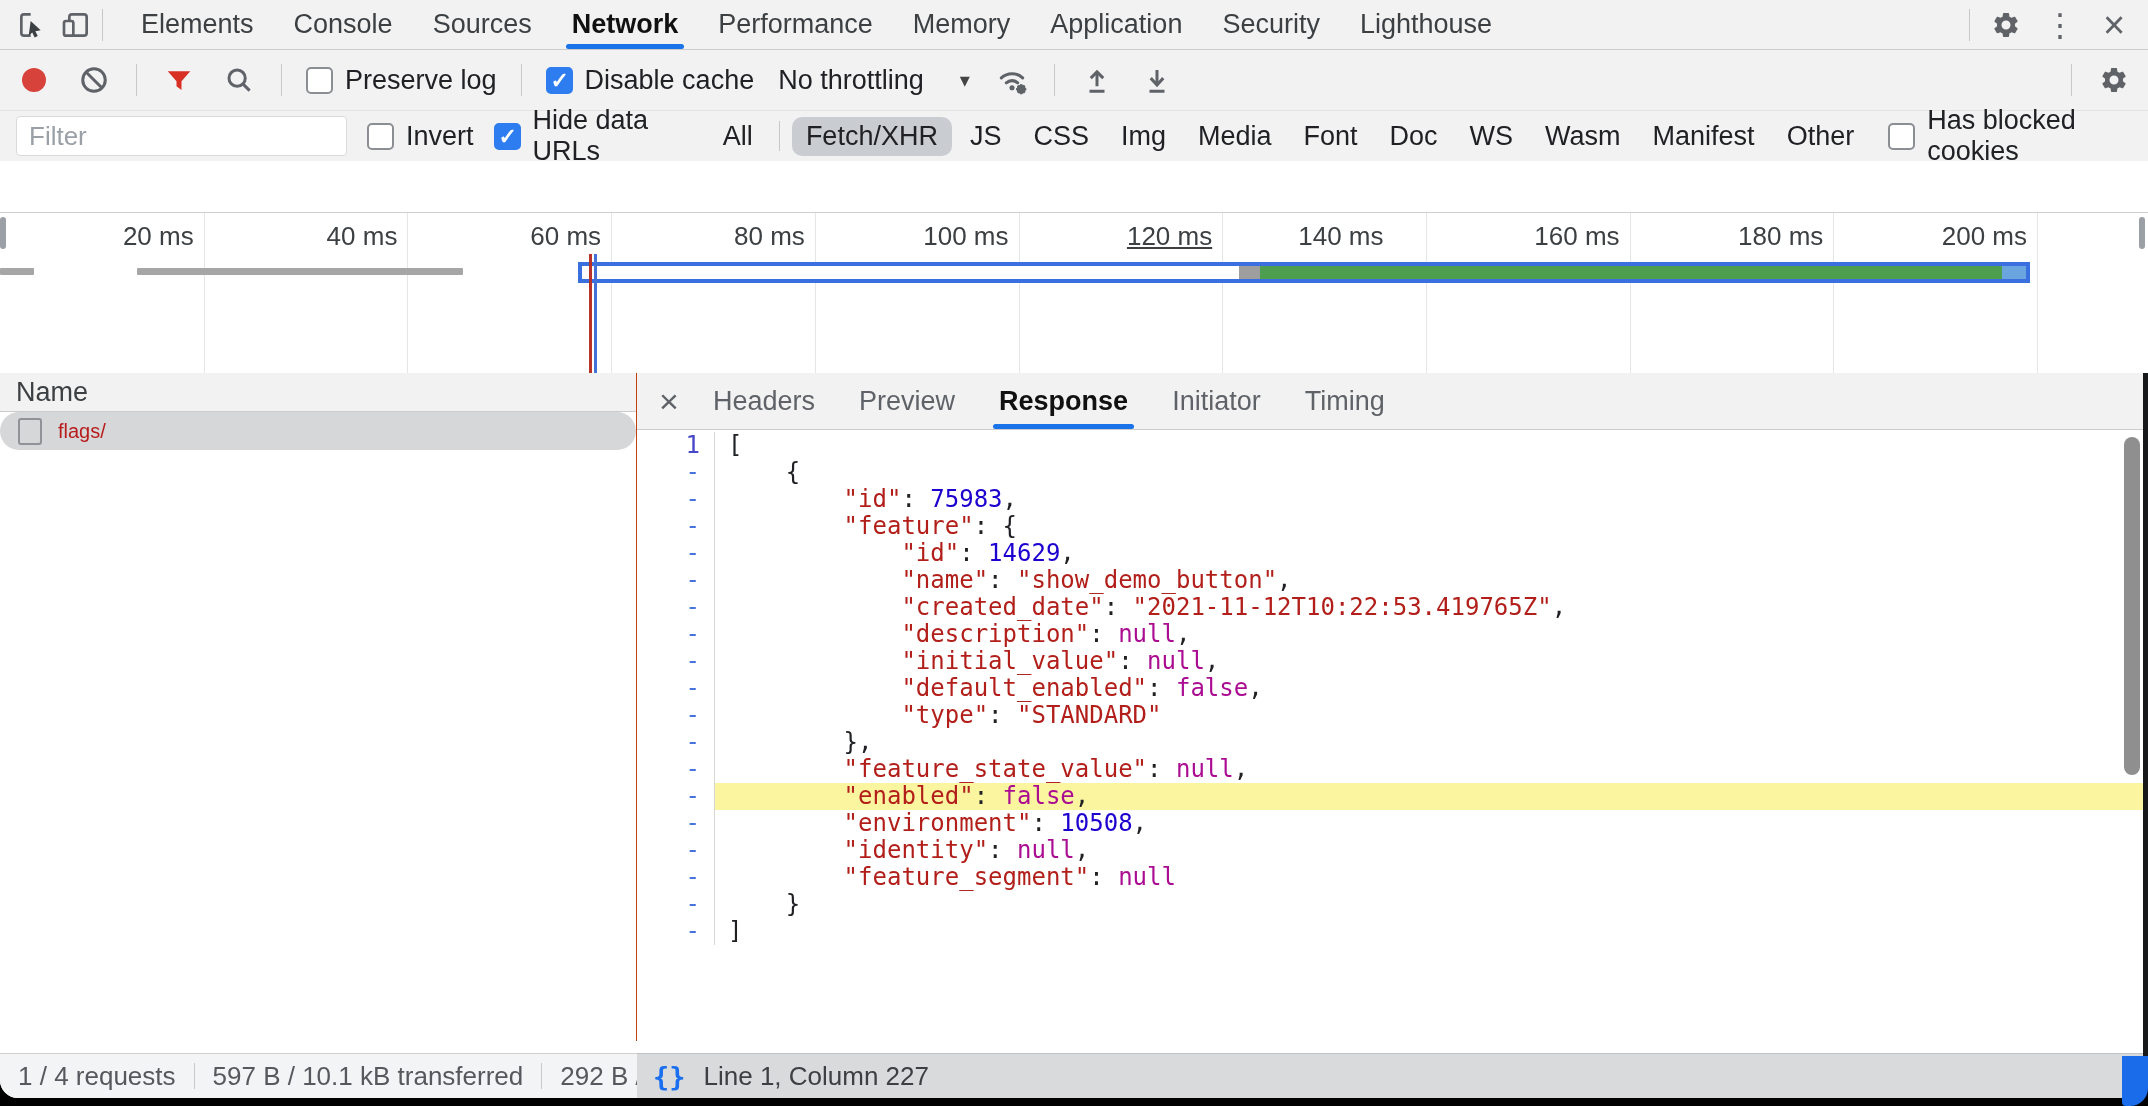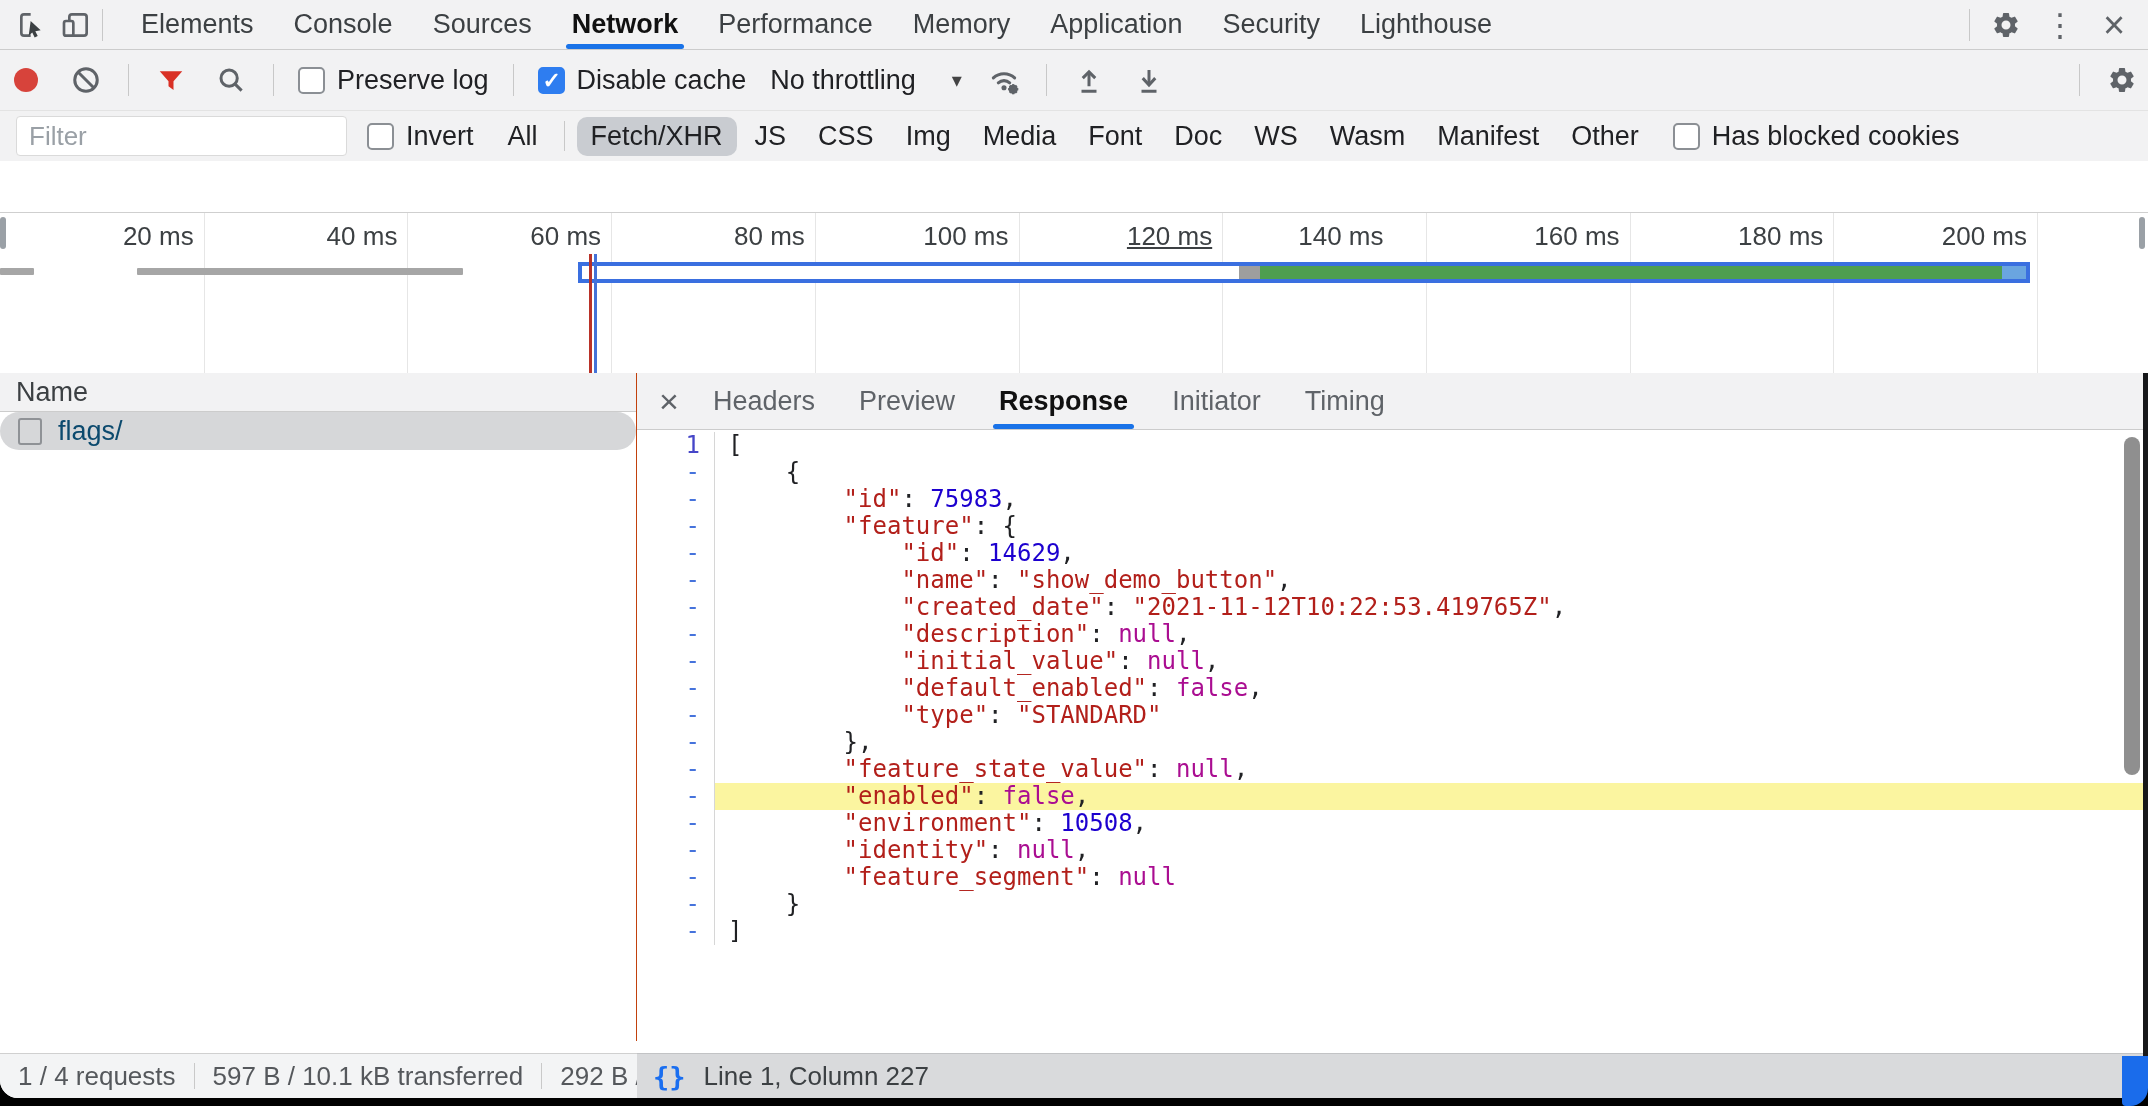--- a/index.html
+++ b/index.html
@@ -19,7 +19,7 @@
   .glyph-btn{font-size:32px;color:#5f6368;line-height:1;display:flex;align-items:center;justify-content:center;width:36px;height:40px;}
 
   
-  .toolbar{position:absolute;left:0;top:50px;right:0;height:60px;background:#f2f2f3;display:flex;align-items:center;padding:0 8px;box-sizing:border-box;gap:24px;font-size:27px;color:#202124;}
+  .toolbar{position:absolute;left:0;top:50px;right:0;height:60px;background:#f2f2f3;display:flex;align-items:center;padding:0 16px;box-sizing:border-box;gap:24px;font-size:27px;color:#202124;}
   .record-dot{width:24px;height:24px;border-radius:50%;background:#d7433b;}
   .cb-group{display:flex;align-items:center;gap:12px;}
   .cb{width:27px;height:27px;border:2px solid #8b8f94;border-radius:5px;background:#fff;box-sizing:border-box;display:inline-block;position:relative;flex:0 0 27px;}

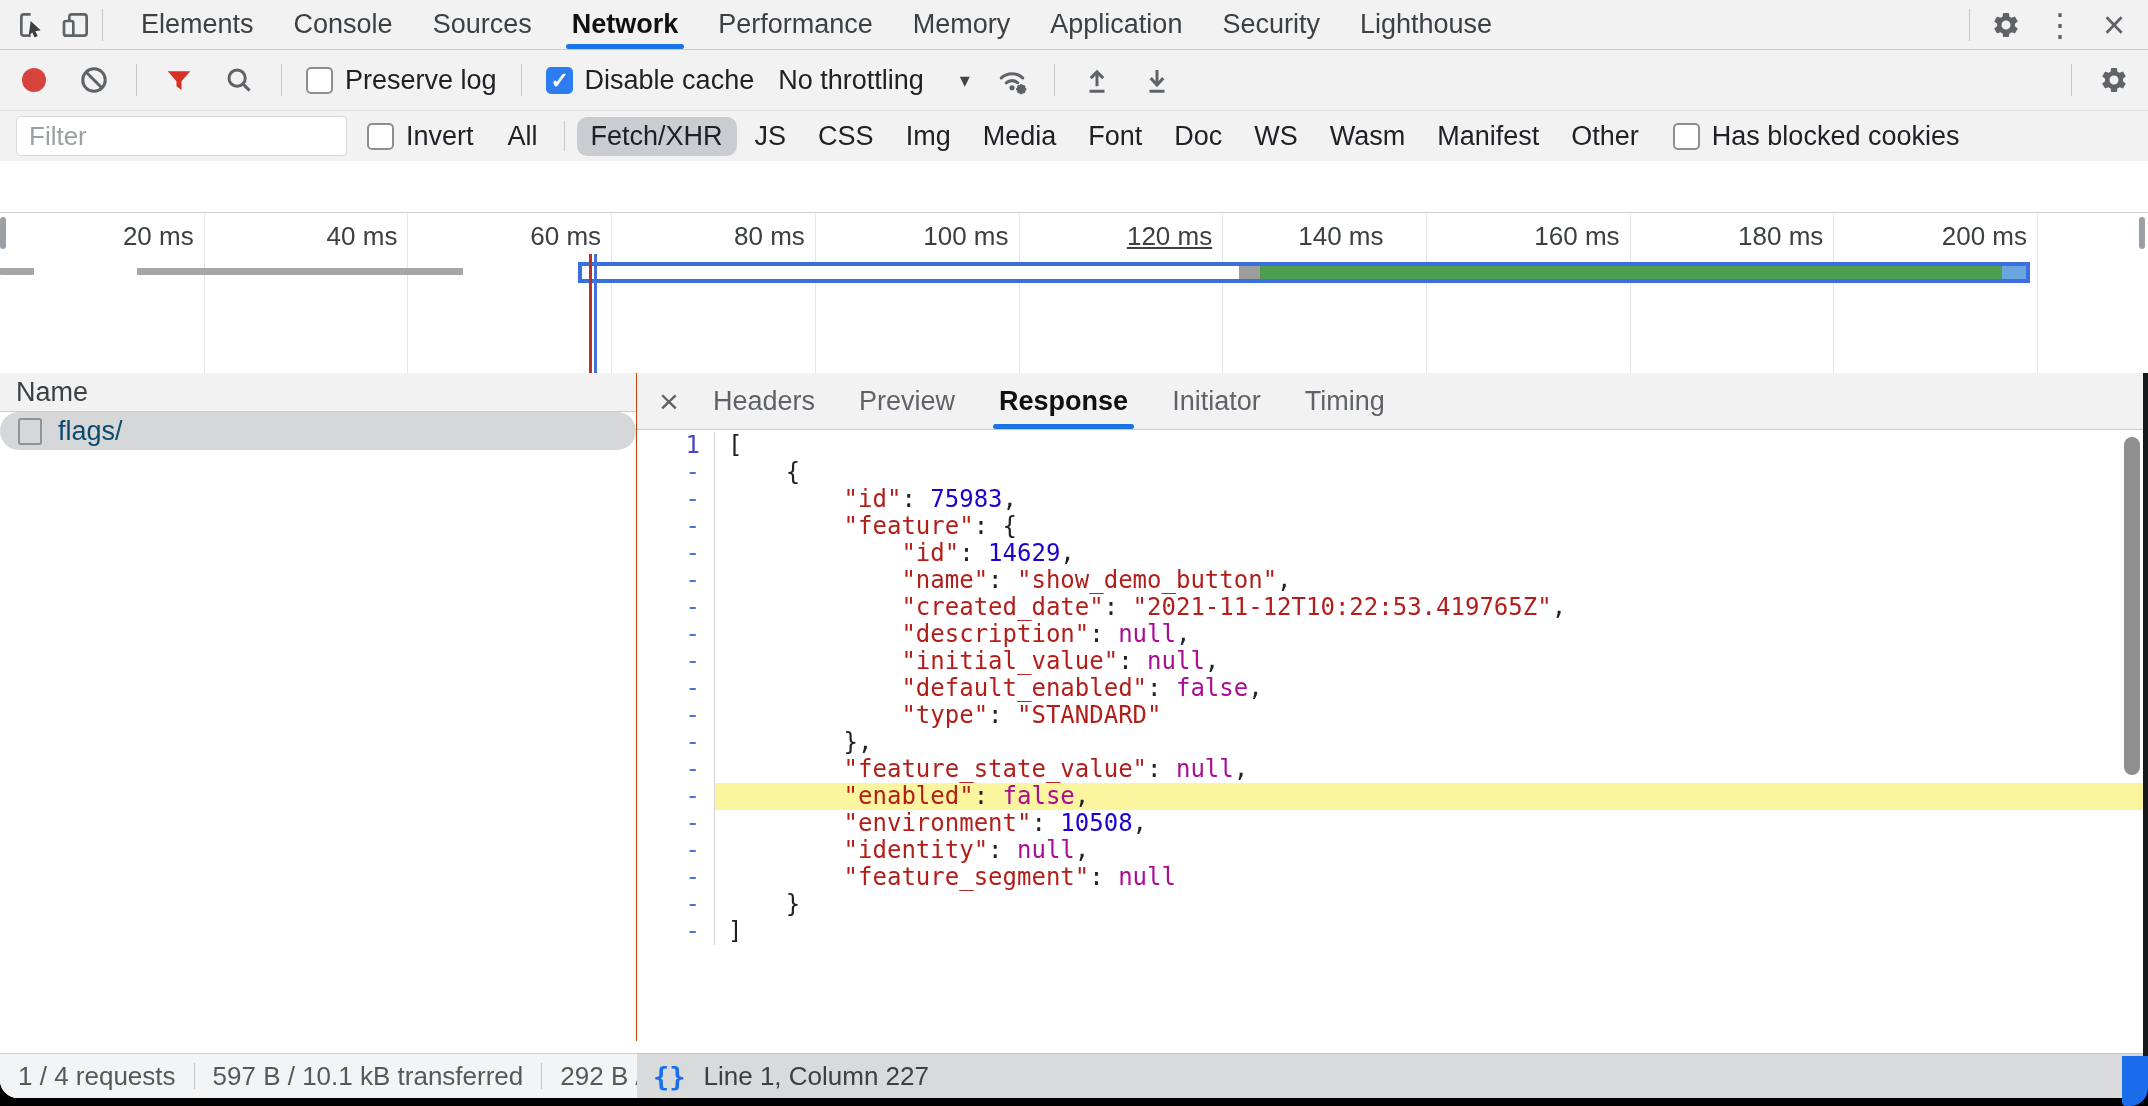--- a/index.html
+++ b/index.html
@@ -206,6 +206,10 @@
     <label class="cb-group">
       <span class="cb"></span>
       <span>Invert</span>
+    </label>
+    <label class="cb-group">
+      <span class="cb checked"></span>
+      <span>Hide data URLs</span>
     </label>
     <div class="type-list" id="filter-types">
         <div class="pill">All</div>

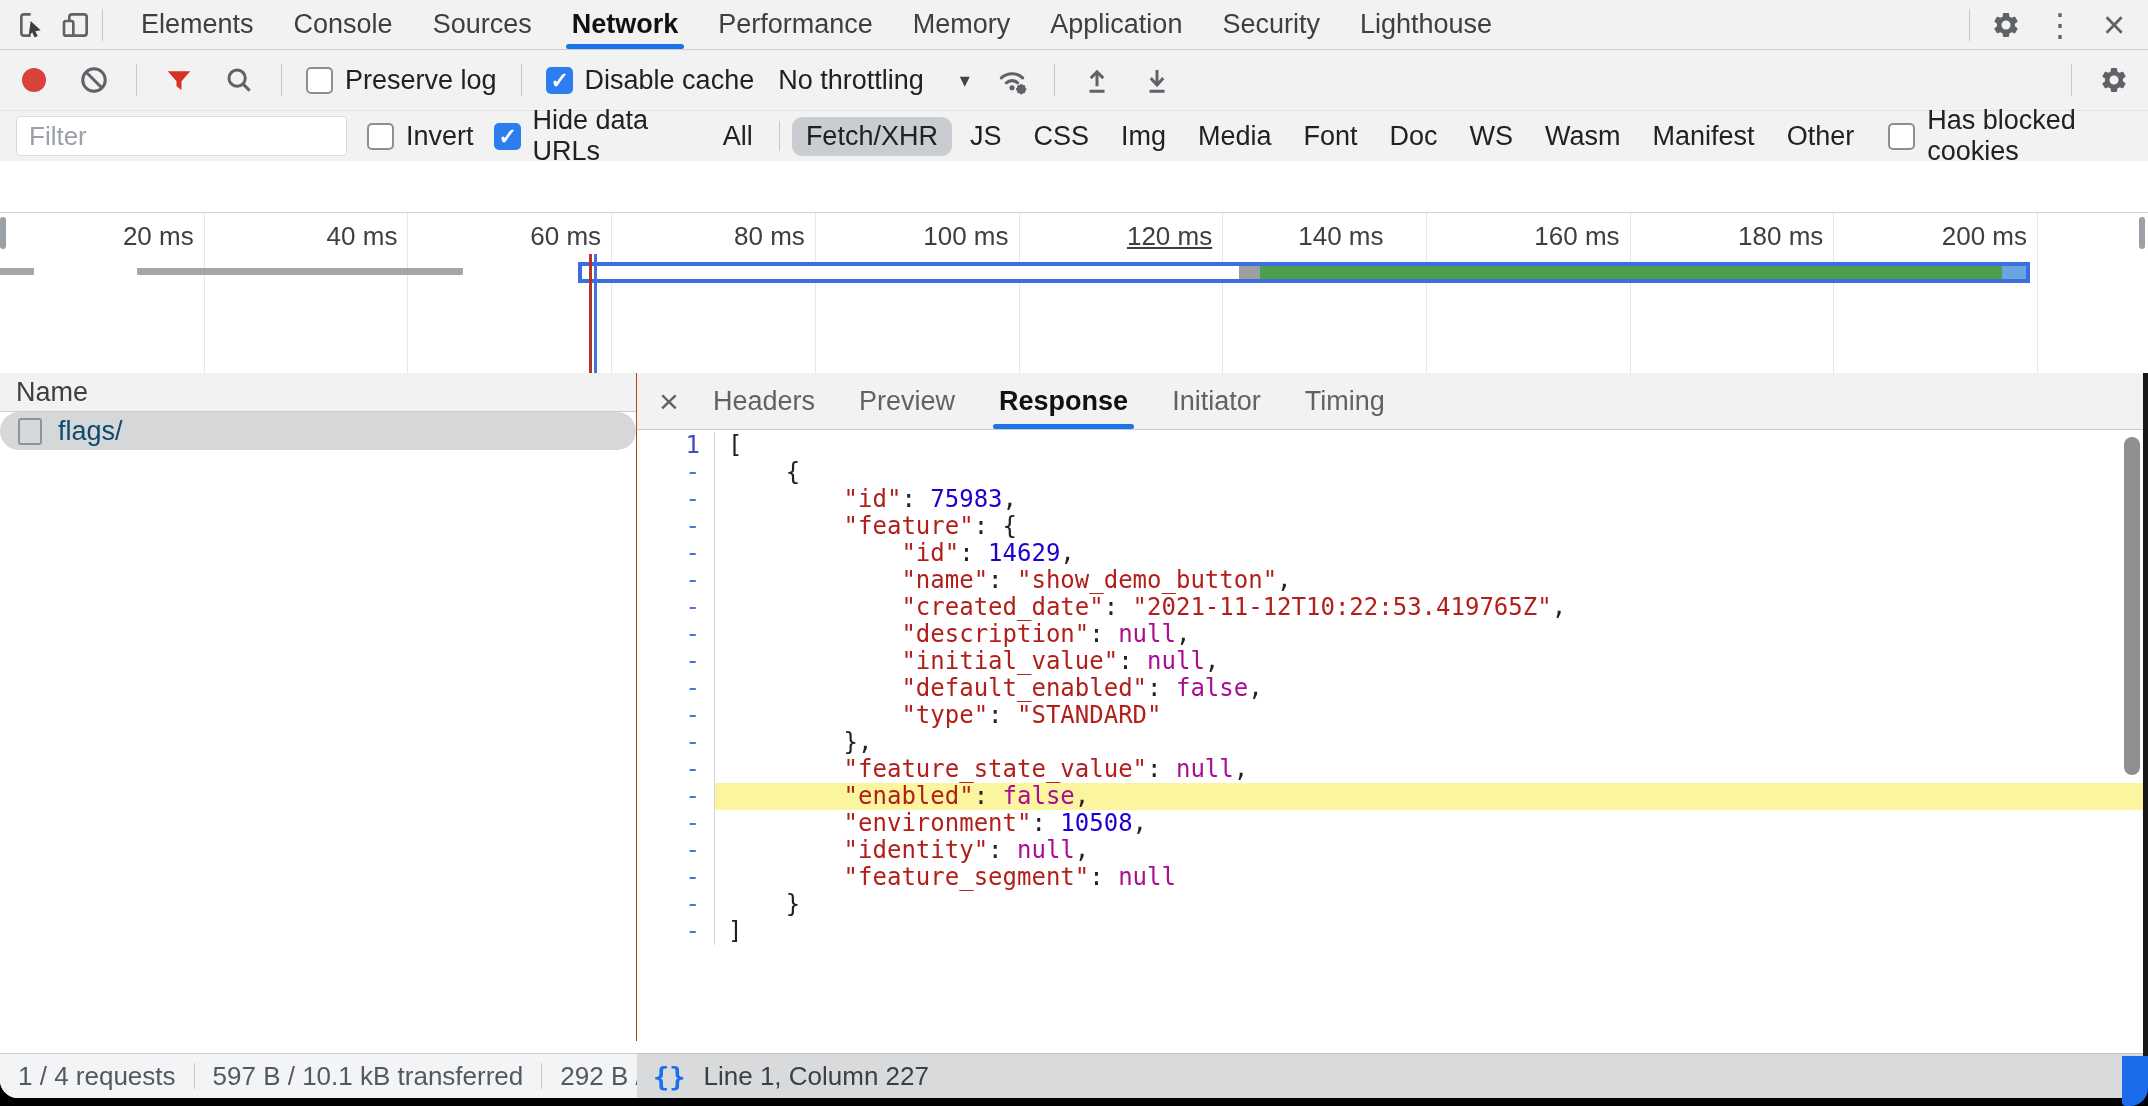--- a/index.html
+++ b/index.html
@@ -54,7 +54,7 @@
   .main{position:absolute;left:0;top:373px;right:0;bottom:45px;}
   .left-panel{position:absolute;left:0;top:0;width:636px;bottom:12px;background:#fff;border-right:1px solid #c2410c;box-sizing:content-box;}
   .name-header{height:38px;background:#f2f2f3;border-bottom:1px solid #ccc;display:flex;align-items:center;padding-left:16px;font-size:27px;color:#3c4043;}
-  .request-row{height:38px;background:#d6d7d9;display:flex;align-items:center;padding-left:18px;gap:16px;font-size:27px;color:#0c4a6e;border-radius:19px;}
+  .request-row{height:38px;background:#d6d7d9;display:flex;align-items:center;padding-left:18px;gap:16px;font-size:20px;color:#b91c1c;border-radius:19px;}
   .req-icon{width:20px;height:23px;border:2px solid #8f9296;border-radius:3px;flex:0 0 20px;}
 
   .right-panel{position:absolute;left:637px;right:0;top:0;bottom:0;background:#fff;}

